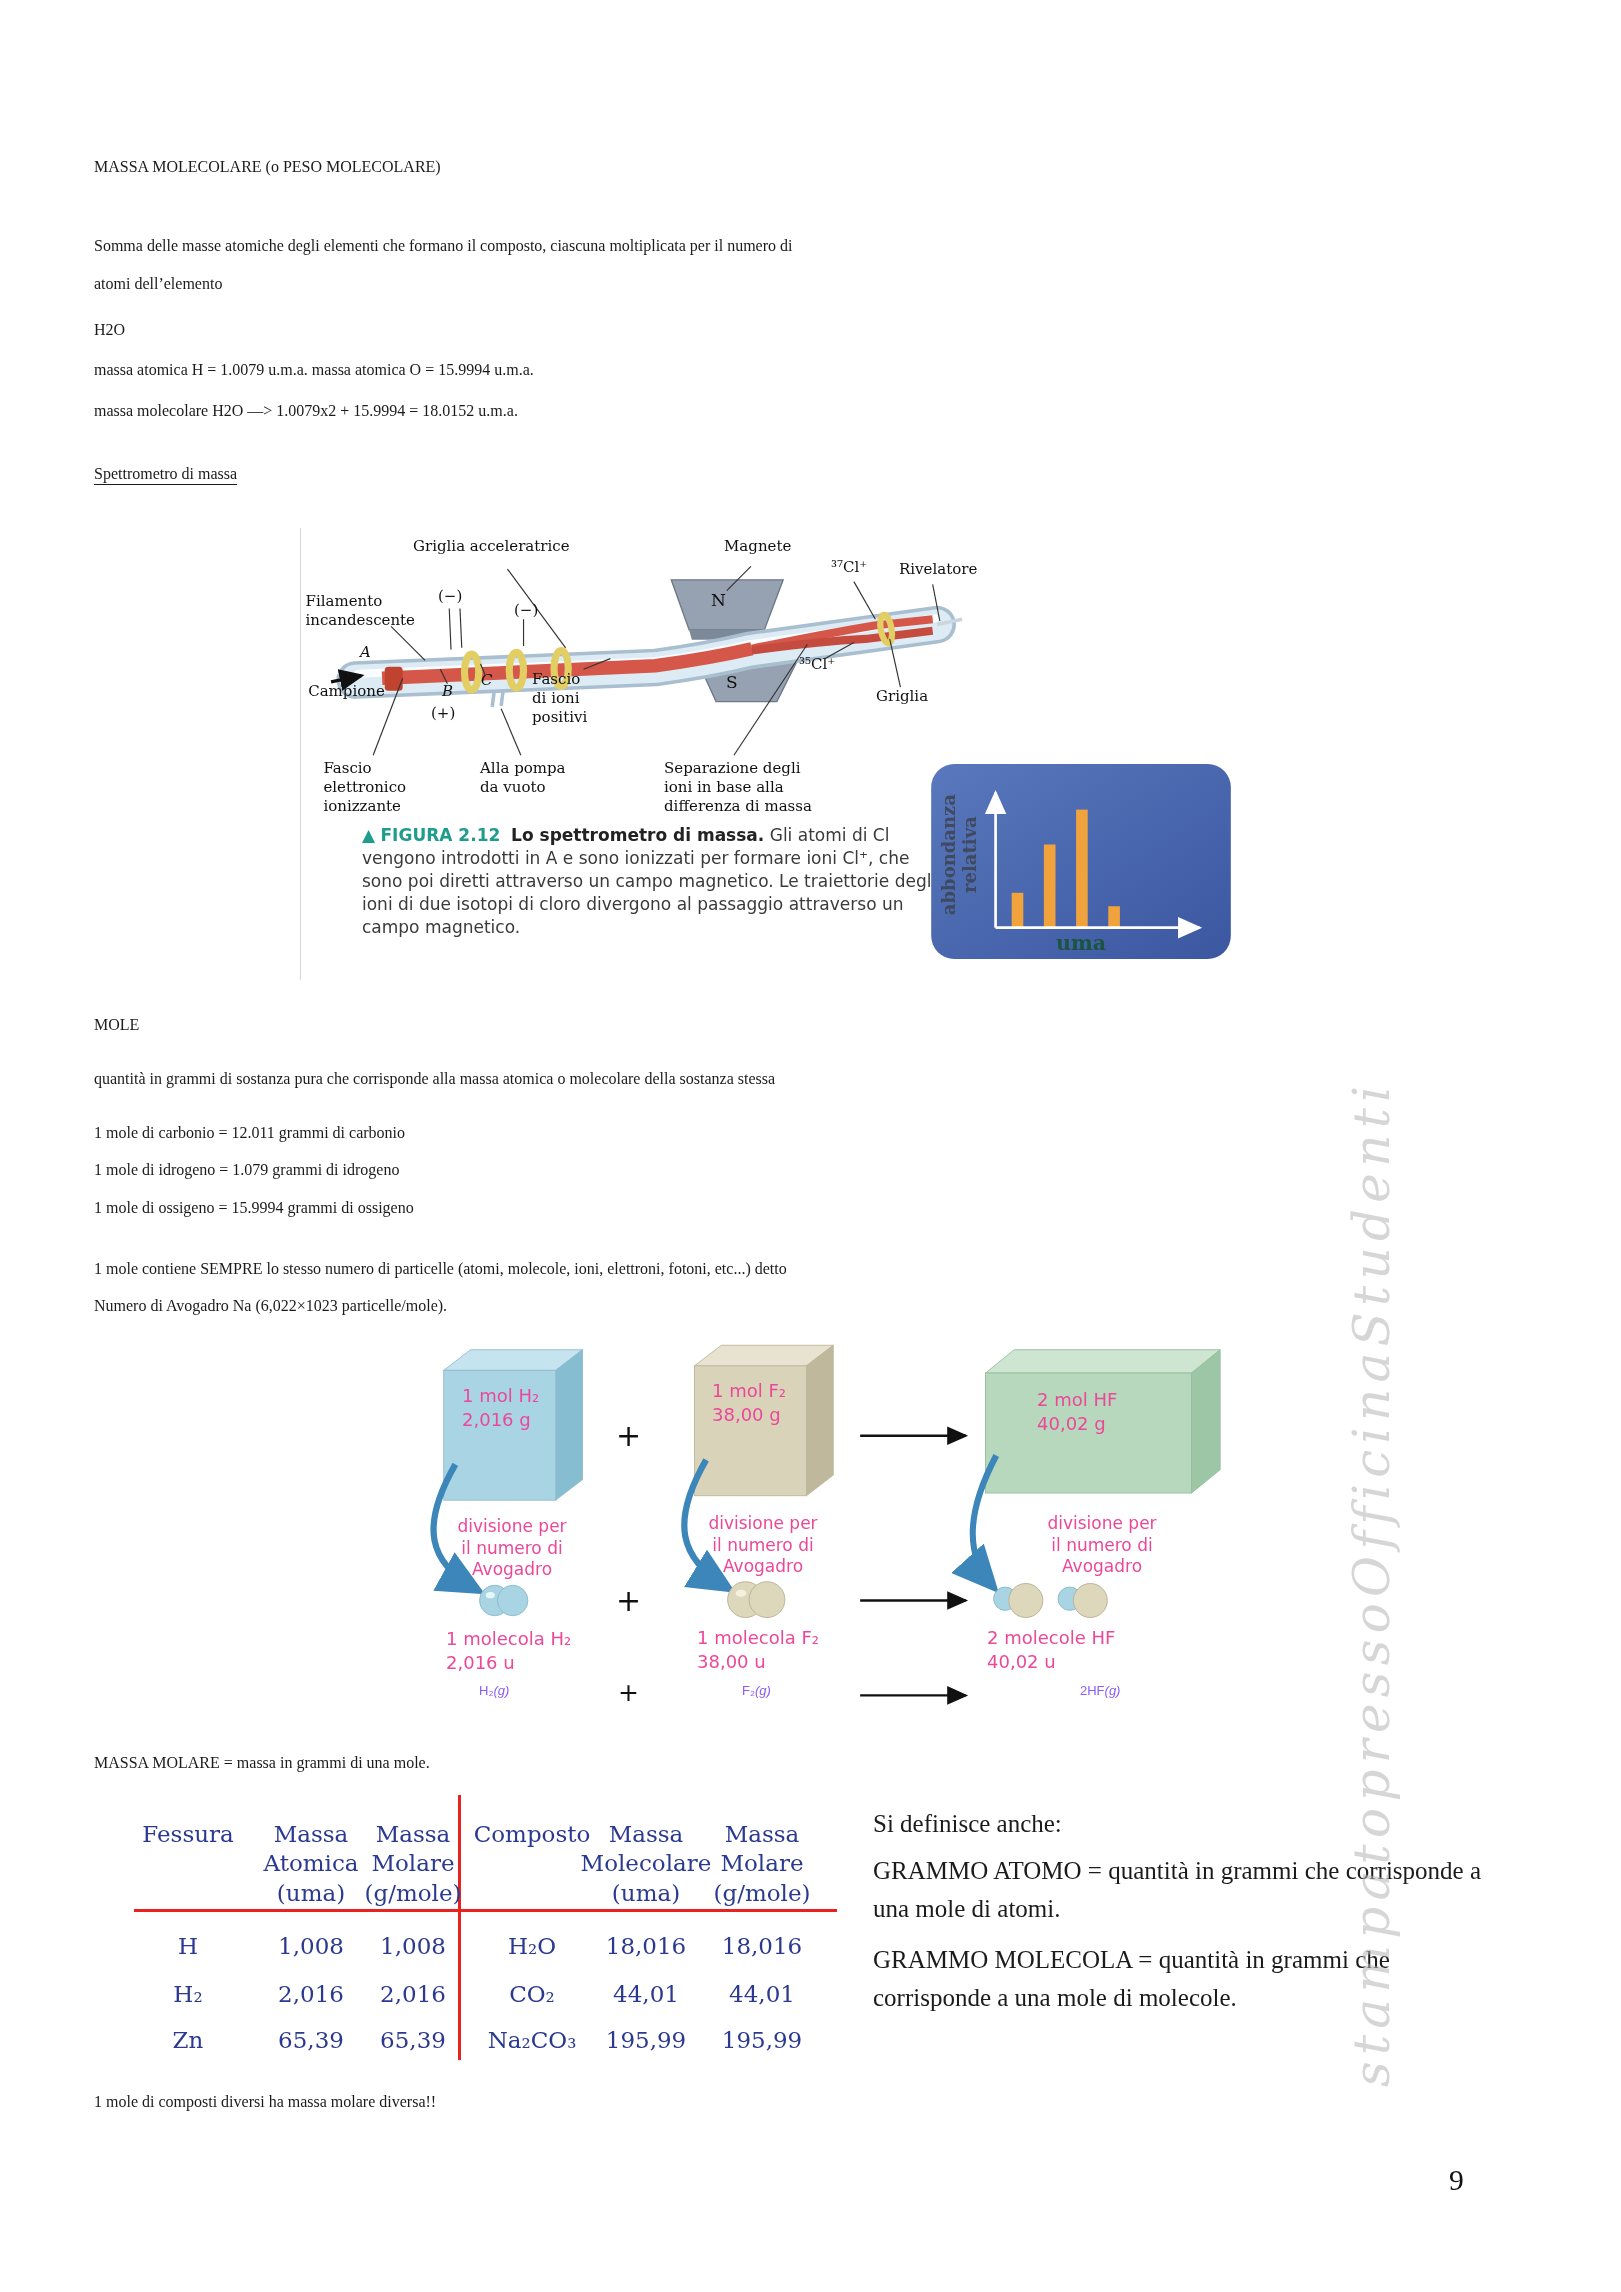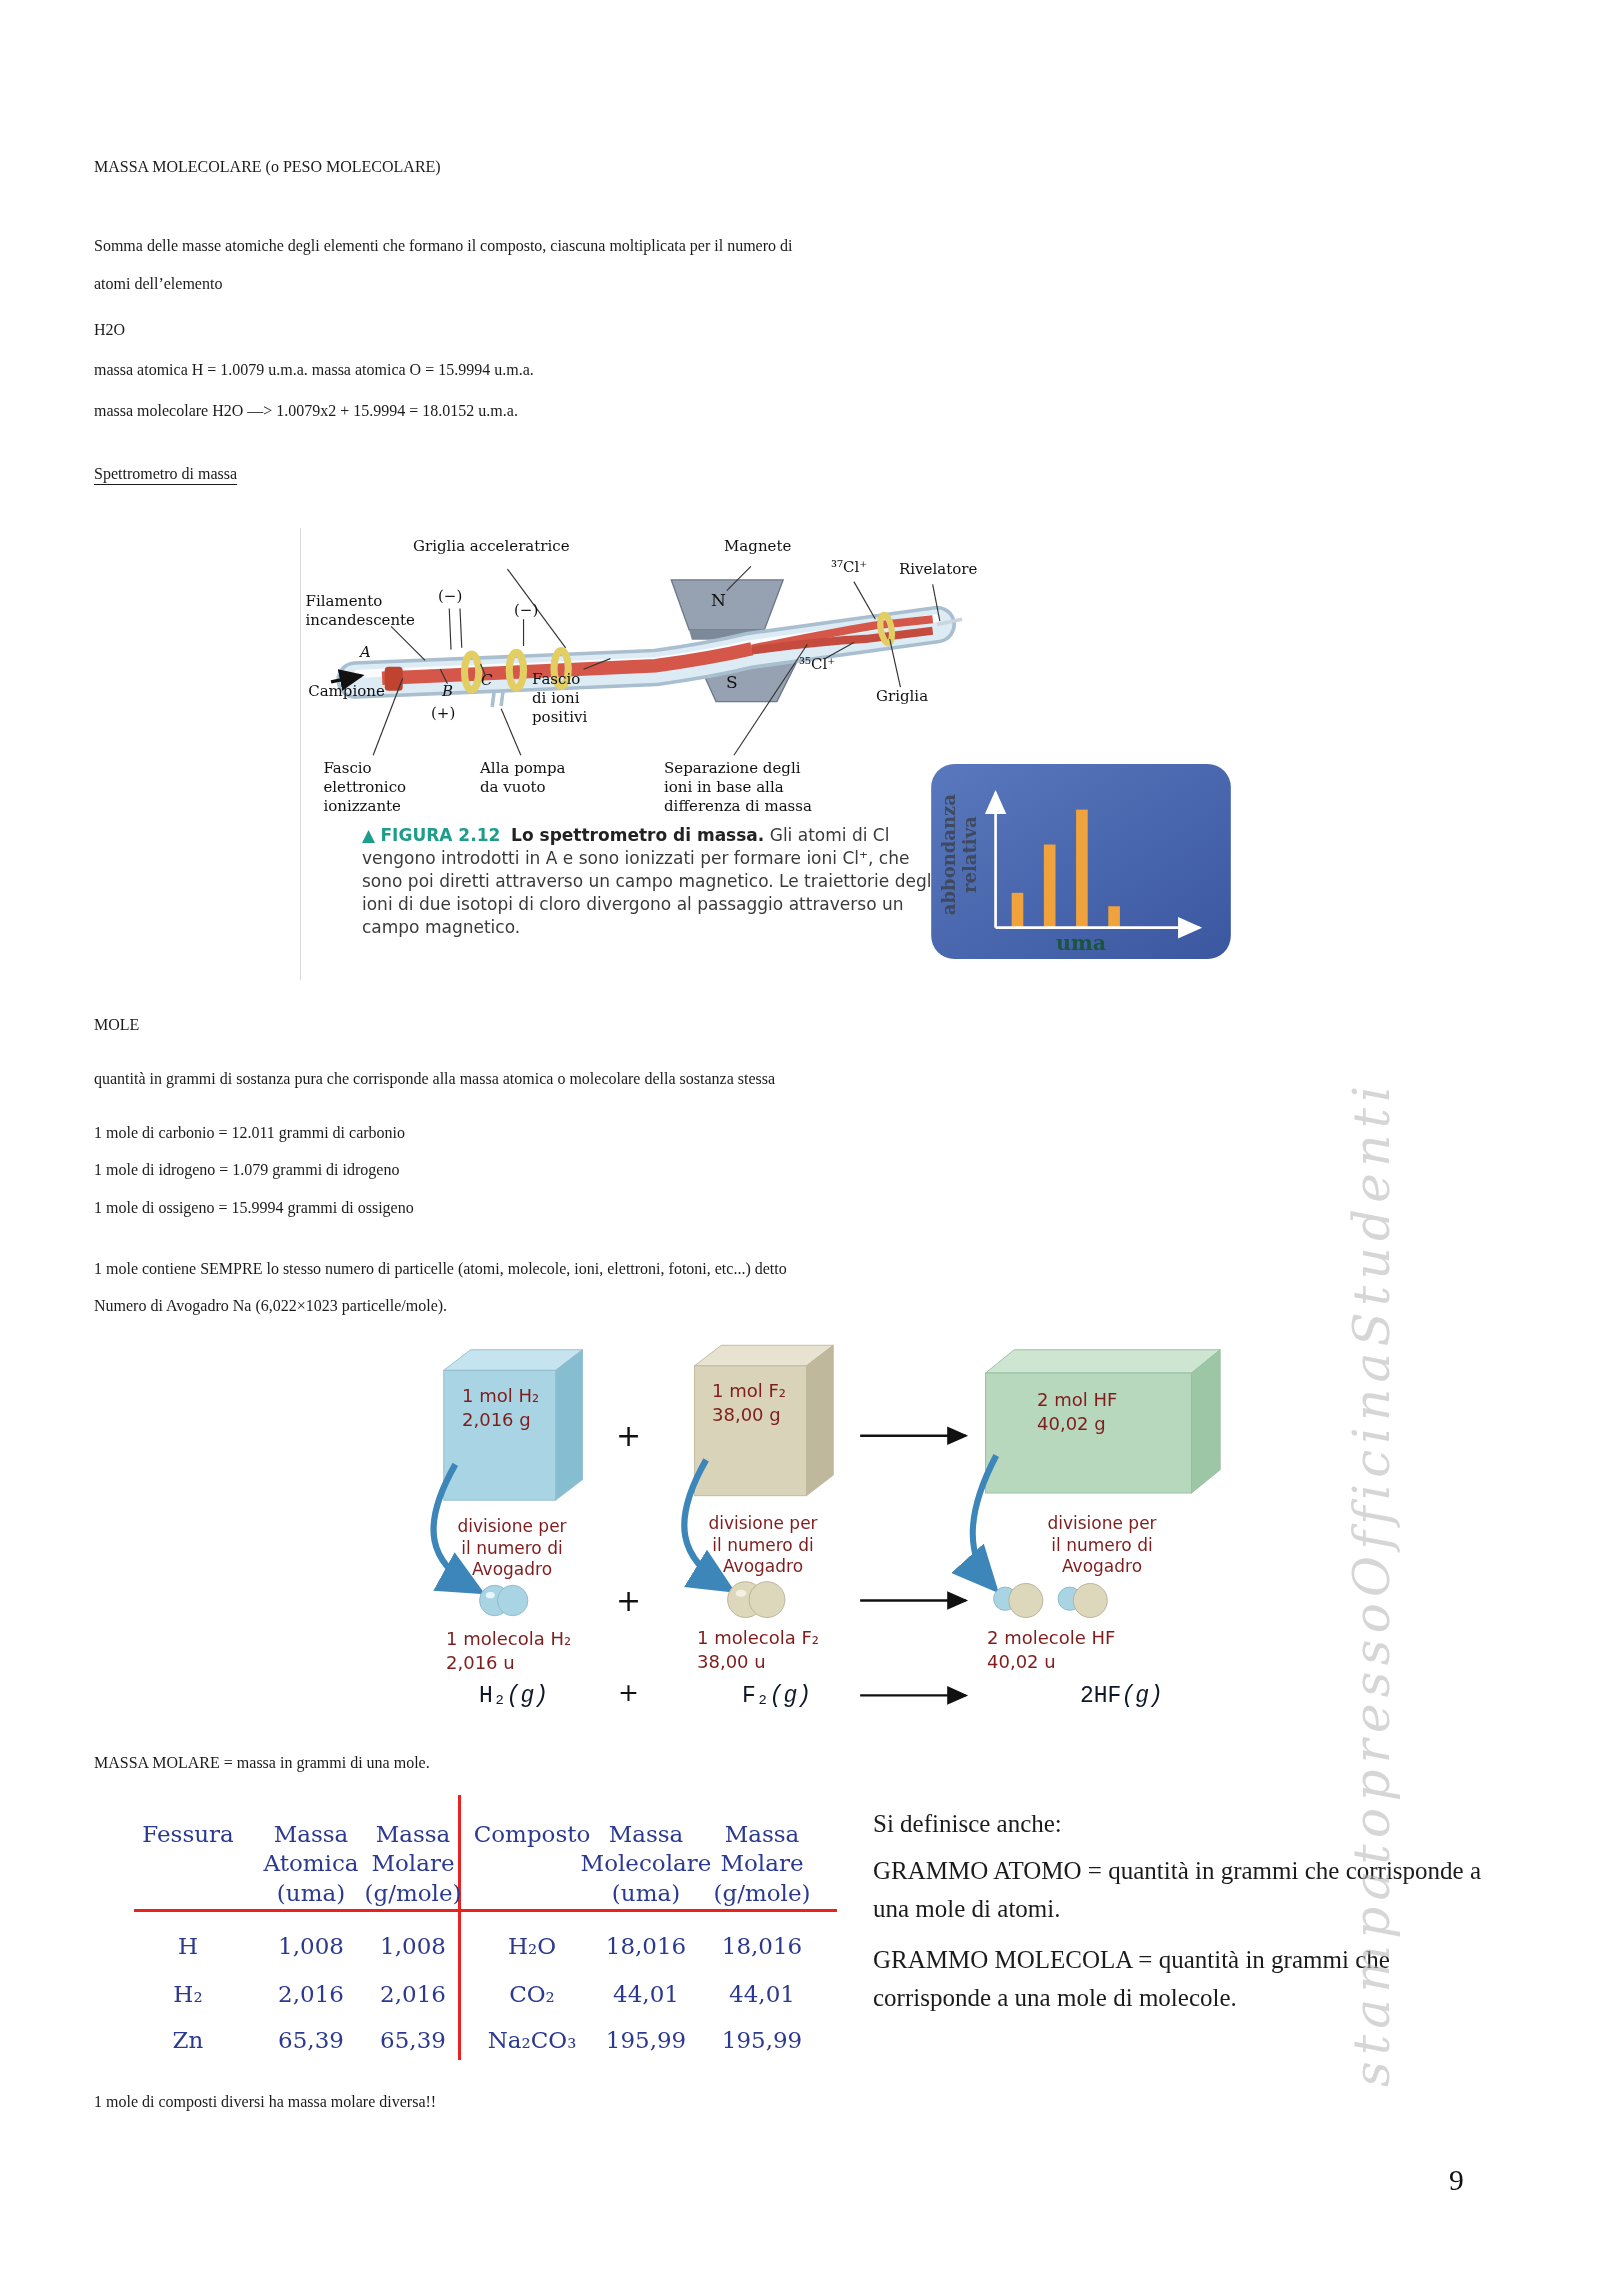--- a/index.html
+++ b/index.html
@@ -19,7 +19,7 @@
   .chart-ylabel{position:absolute;left:-43px;top:70px;width:143px;transform:rotate(-90deg);font-family:"DejaVu Serif",serif;font-size:18px;line-height:20.6px;color:#3c4350;text-align:center;white-space:pre-line;font-weight:bold;opacity:.85;}
   .chart-xlabel{position:absolute;left:0;right:0;top:167px;text-align:center;font-family:"DejaVu Serif",serif;font-size:20.6px;color:#14532d;font-weight:bold;opacity:.85;}
   .md-wrap{position:absolute;left:269px;top:1339px;width:1039px;height:403px;}
-  .md-label{position:absolute;font-family:"DejaVu Sans","Liberation Sans",sans-serif;font-size:18px;line-height:24px;white-space:pre-line;color:#7f1d1d;}
+  .md-label{position:absolute;font-family:"DejaVu Sans","Liberation Sans",sans-serif;font-size:18px;line-height:24px;white-space:pre-line;color:#ec4899;}
   .md-center{text-align:center;font-size:17px;line-height:21.5px;}
   .md-plus{position:absolute;font-family:"DejaVu Sans",sans-serif;font-size:30px;color:#111;}
   .md-eq{position:absolute;font-family:Liberation Mono, monospace;font-size:23px;color:#0f172a;white-space:nowrap;}

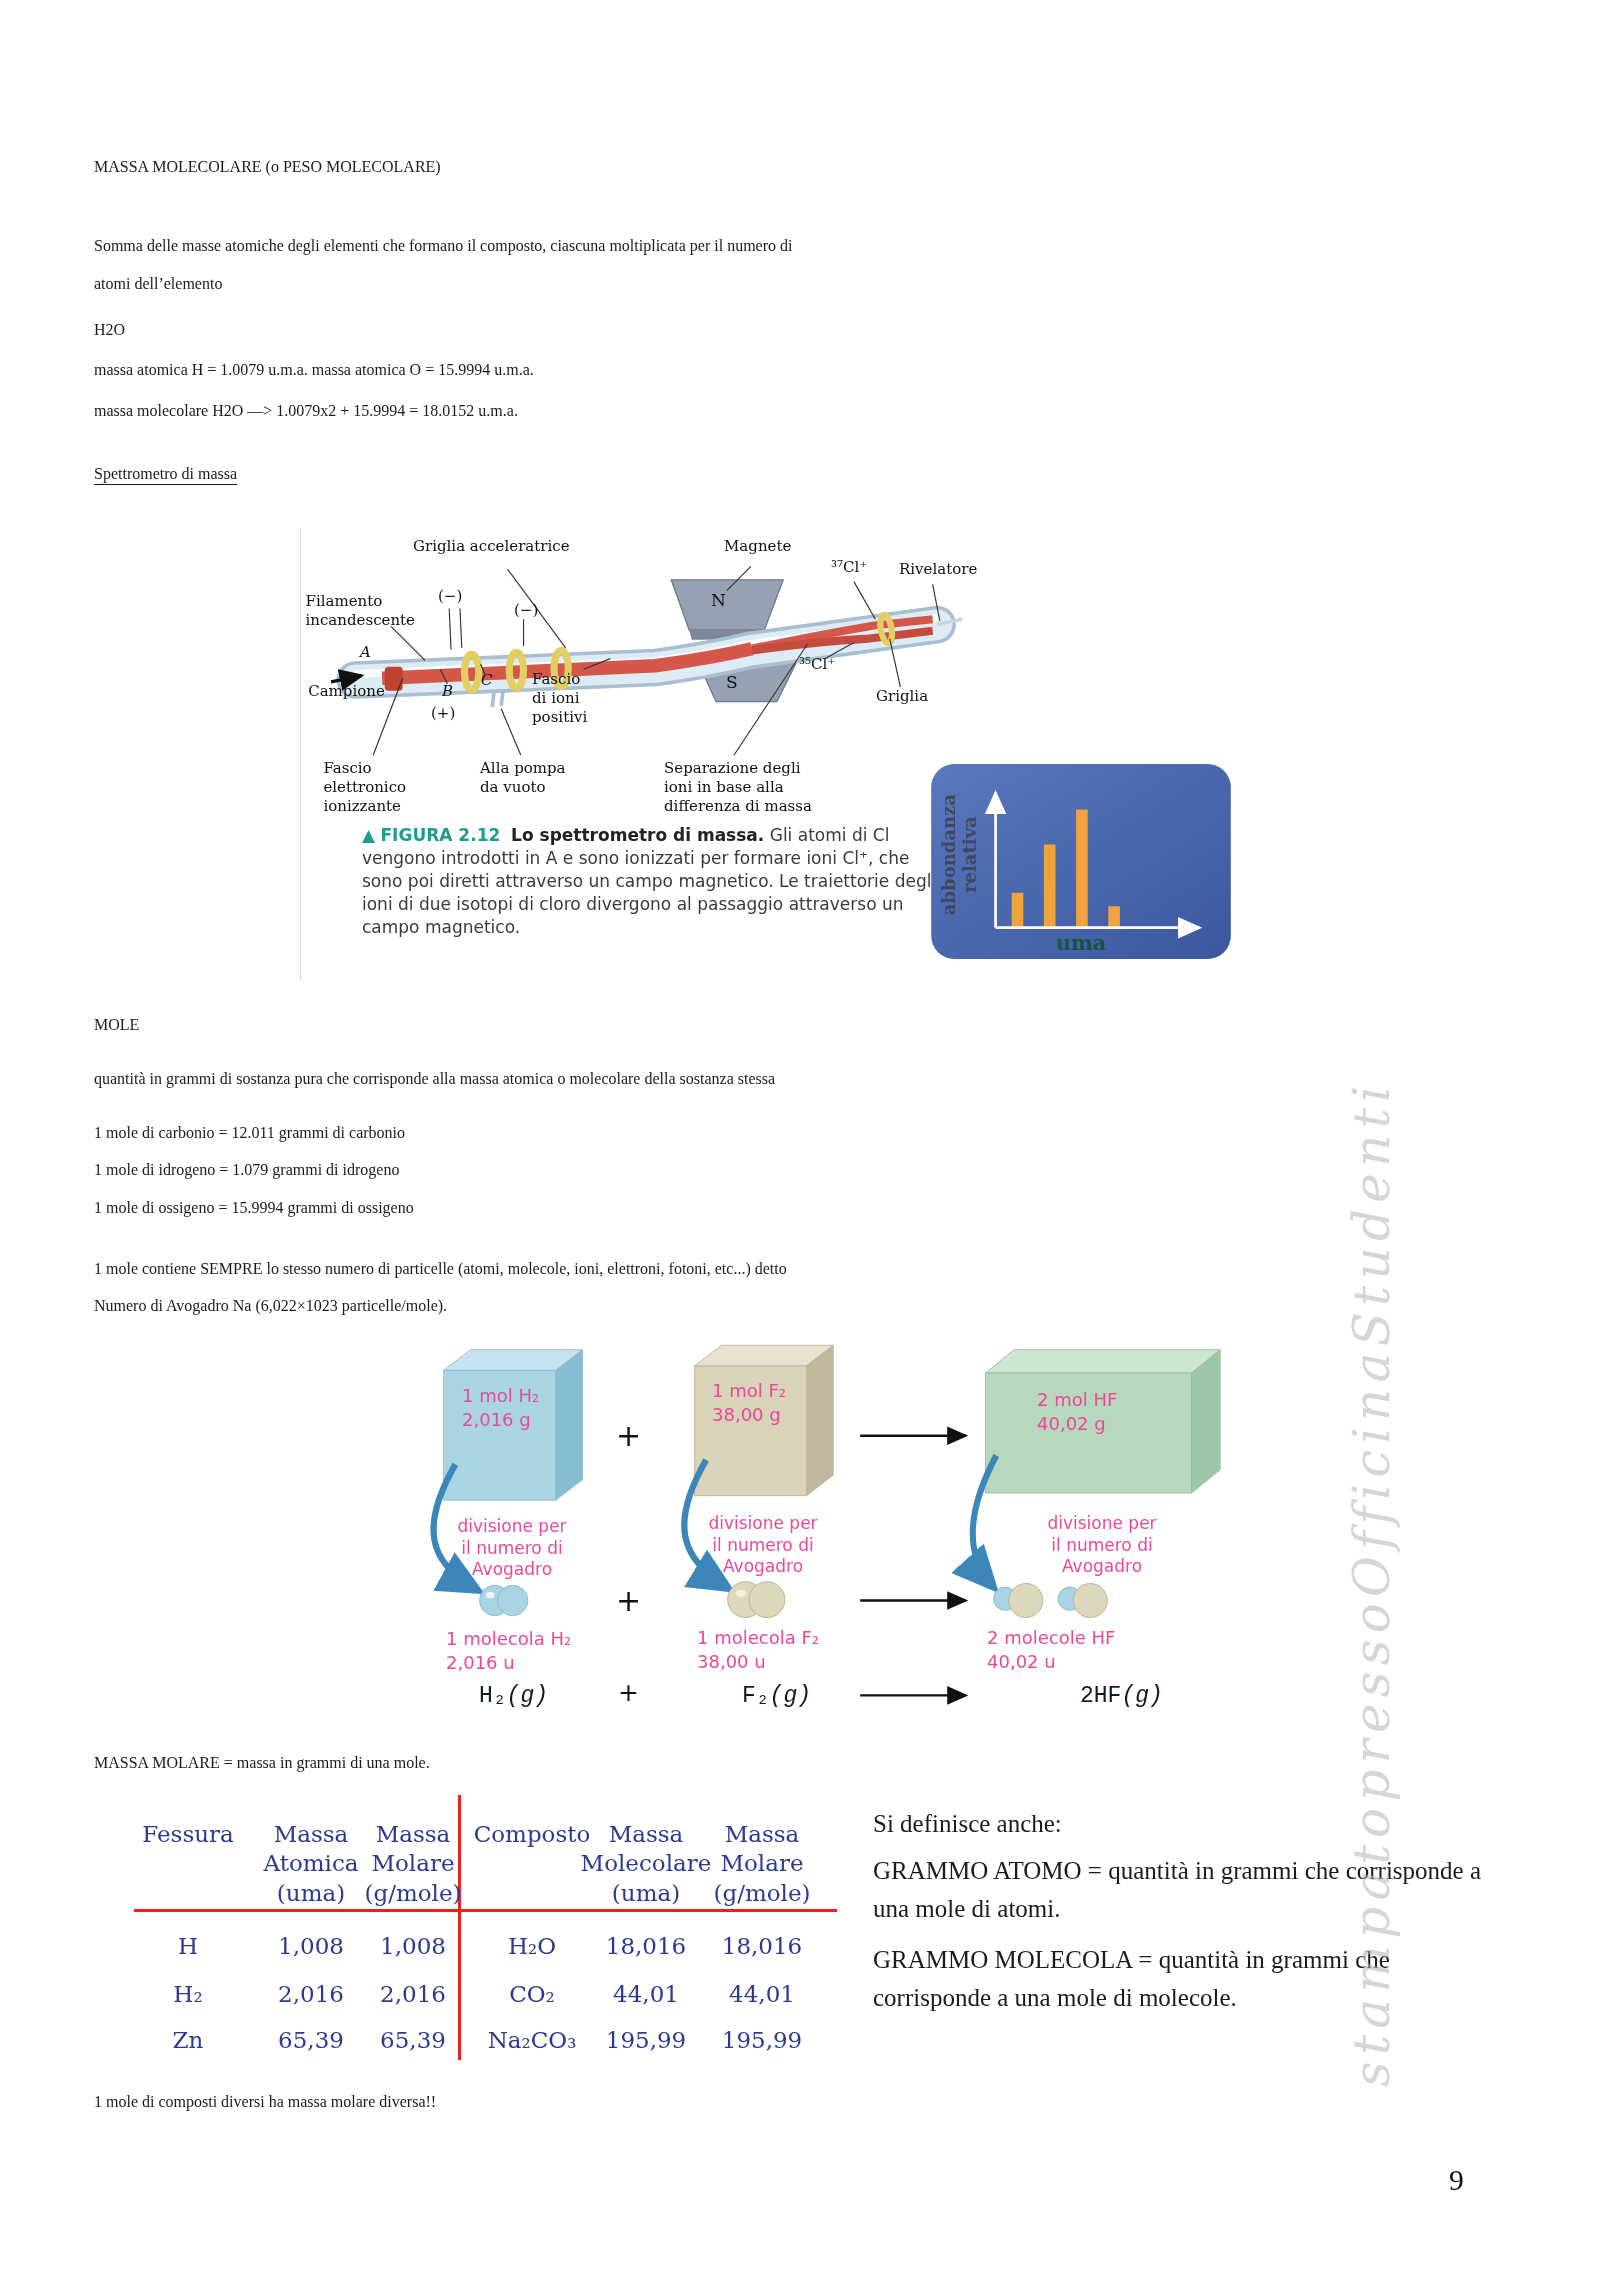--- a/index.html
+++ b/index.html
@@ -22,7 +22,7 @@
   .md-label{position:absolute;font-family:"DejaVu Sans","Liberation Sans",sans-serif;font-size:18px;line-height:24px;white-space:pre-line;color:#ec4899;}
   .md-center{text-align:center;font-size:17px;line-height:21.5px;}
   .md-plus{position:absolute;font-family:"DejaVu Sans",sans-serif;font-size:30px;color:#111;}
-  .md-eq{position:absolute;font-family:Liberation Mono, monospace;font-size:23px;color:#0f172a;white-space:nowrap;}
+  .md-eq{position:absolute;font-family:Liberation Sans, sans-serif;font-size:13px;color:#8b5cf6;white-space:nowrap;}
   .md-eq i{font-style:italic;}
   .tbl-wrap{position:absolute;left:85px;top:1800px;width:770px;height:269px;}
   .th,.td{position:absolute;width:152px;text-align:center;font-family:"DejaVu Serif",serif;color:#2b3990;}

